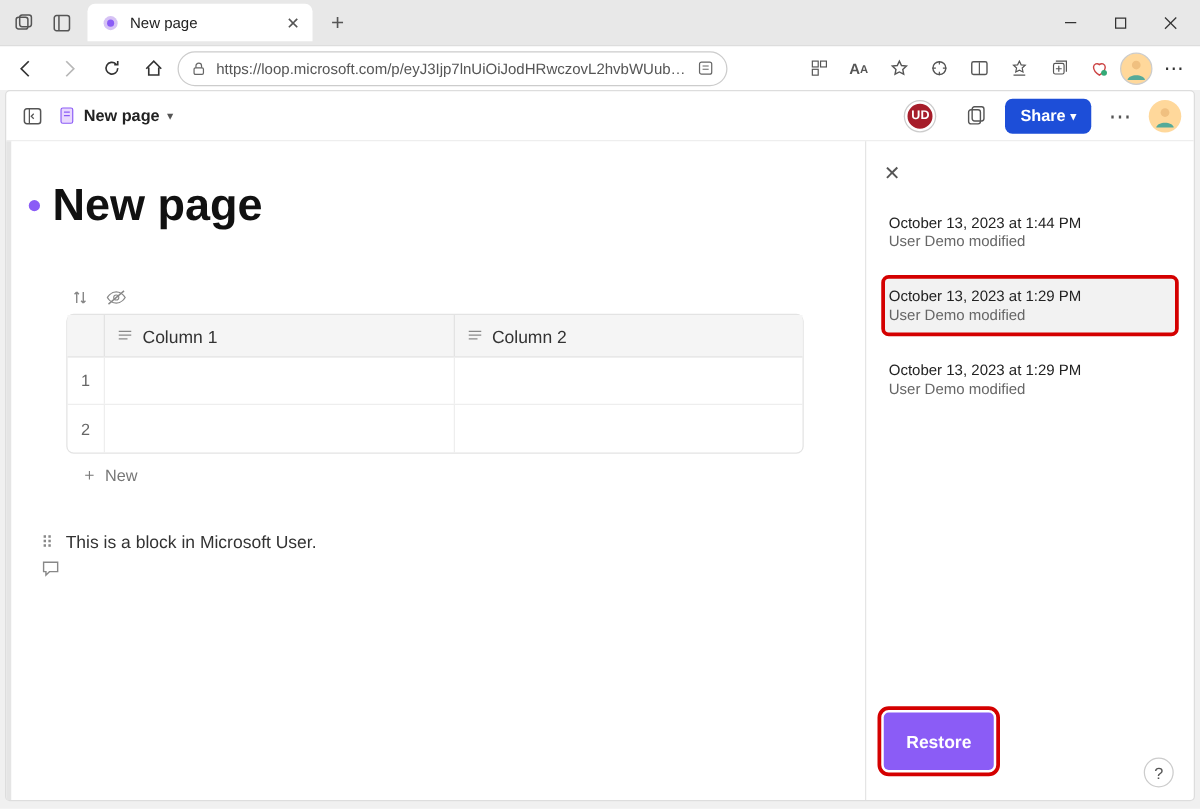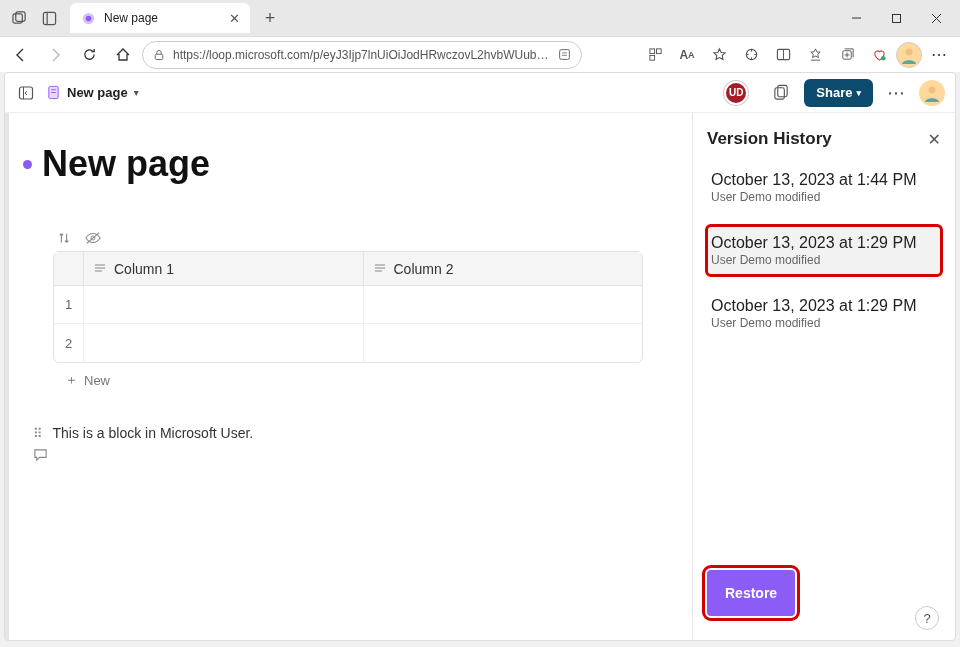--- a/index.html
+++ b/index.html
@@ -36,7 +36,7 @@
     .presence-badge { width: 24px; height: 24px; border-radius: 50%; background: #a61d2a; color: #fff; font-size: 10px; font-weight: 600; display: flex; align-items: center; justify-content: center; margin-left: auto; border: 2px solid #fff; box-shadow: 0 0 0 1px #ccc;}
     .app-right { display: flex; align-items: center; gap: 10px; margin-left: 12px;}
     .copy-comp { width: 26px; height: 26px; display:flex; align-items:center; justify-content:center; color:#555; cursor:pointer;}
-    .share-btn { background: #0c4a6e; color: #fff; border: none; border-radius: 6px; height: 28px; padding: 0 12px; font-size: 13px; font-weight: 600; cursor: pointer; display:flex; align-items:center; gap:4px;}
+    .share-btn { background: #1d4ed8; color: #fff; border: none; border-radius: 6px; height: 28px; padding: 0 12px; font-size: 13px; font-weight: 600; cursor: pointer; display:flex; align-items:center; gap:4px;}
     .more-btn { width: 26px; height: 26px; display:flex; align-items:center; justify-content:center; color:#555; cursor:pointer; font-size:18px;}
     .app-avatar { width: 26px; height: 26px; border-radius: 50%; background: #ffd89b; display:flex; align-items:center; justify-content:center; font-size:13px; color:#7a4;}
 

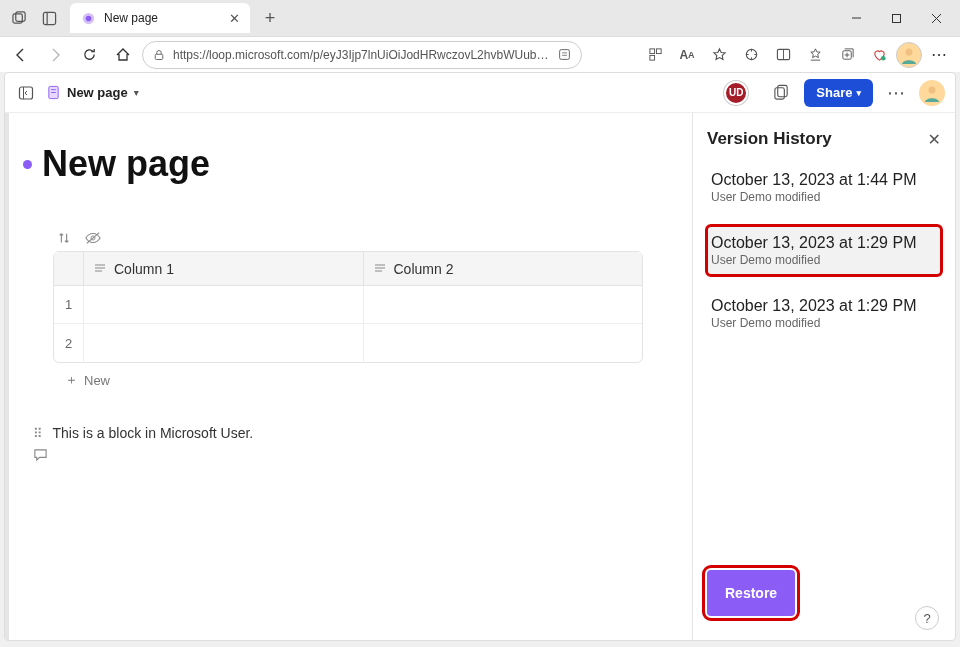--- a/index.html
+++ b/index.html
@@ -343,7 +343,6 @@
 
     <div class="right-panel">
       <div class="rp-header">
-        <span class="rp-title">Version History</span>
         <span class="rp-close">✕</span>
       </div>
 

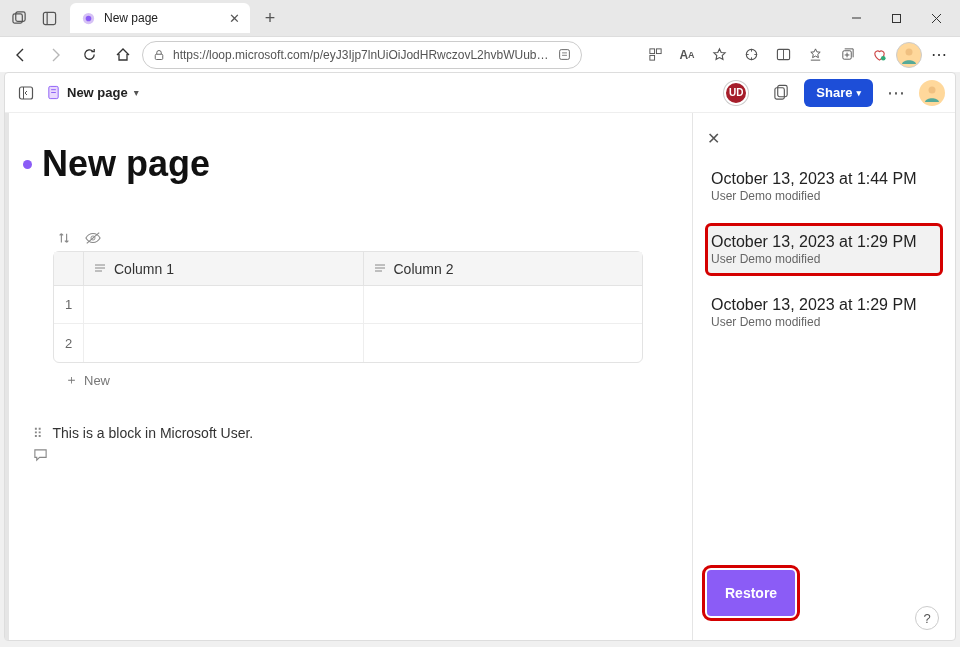--- a/index.html
+++ b/index.html
@@ -73,7 +73,7 @@
     .rp-title { font-size: 17px; font-weight: 700; color:#222;}
     .rp-close { font-size: 16px; color:#555; cursor:pointer;}
     .version { padding: 8px 4px; margin-top: 14px; cursor:pointer; border-radius:4px;}
-    .v-time { font-size: 16px; color:#222;}
+    .v-time { font-size: 12px; color:#222;}
     .v-current { font-size: 13.5px; color:#222; margin-top:1px;}
     .v-mod { font-size: 12px; color:#666; margin-top:1px;}
     .version.selected { background:#f2f2f2; outline: 3px solid #d40000; outline-offset:-1px; }

